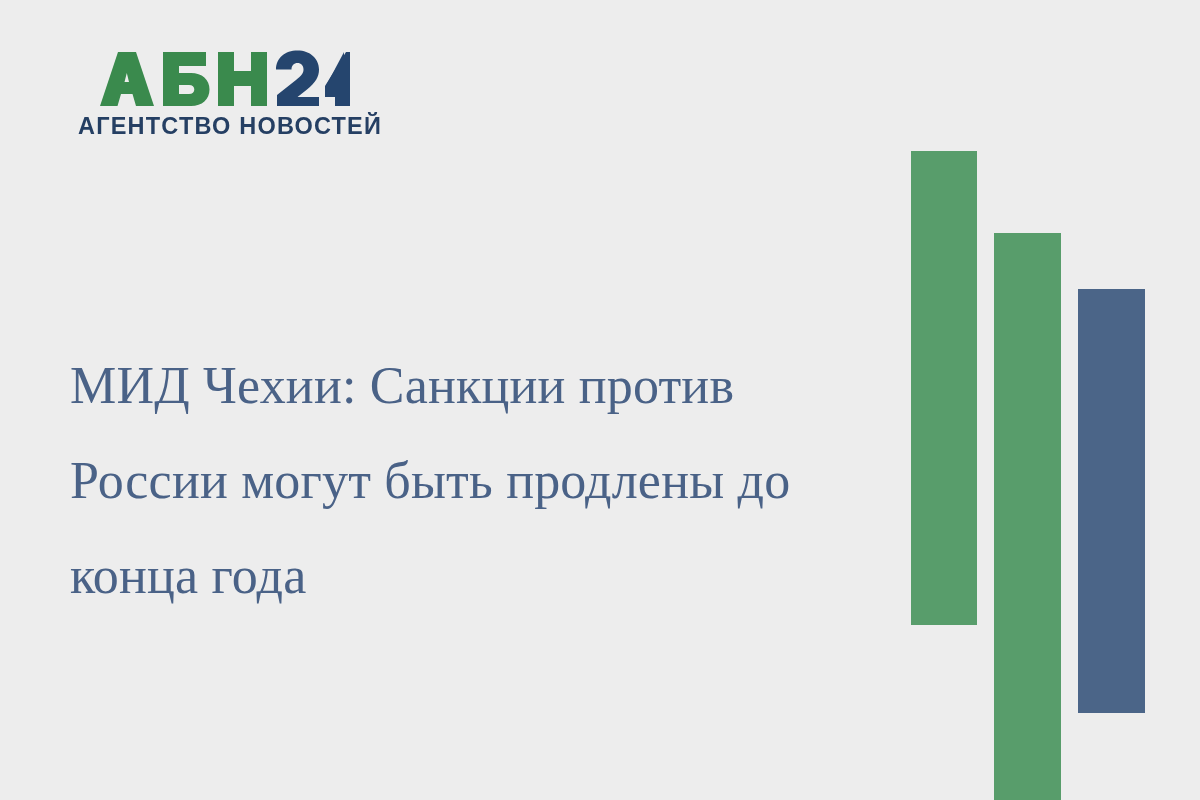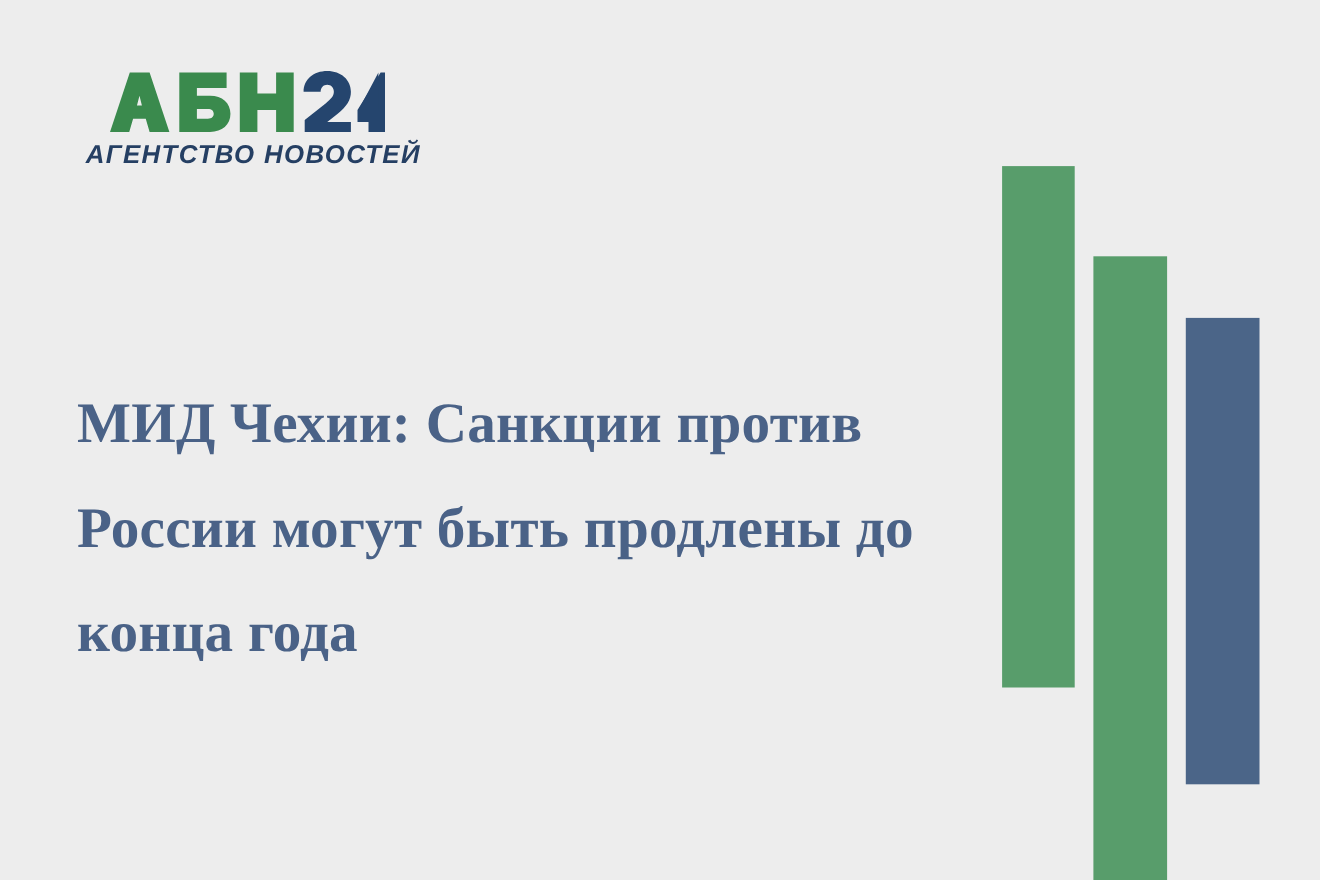--- a/index.html
+++ b/index.html
@@ -61,9 +61,8 @@
   #logo {
     position: absolute;
     left: 78px;
-    top: 62px;
+    top: 48px;
     width: 290px;
-    font-style: italic;
   }
   #logo-wordmark {
     display: block;

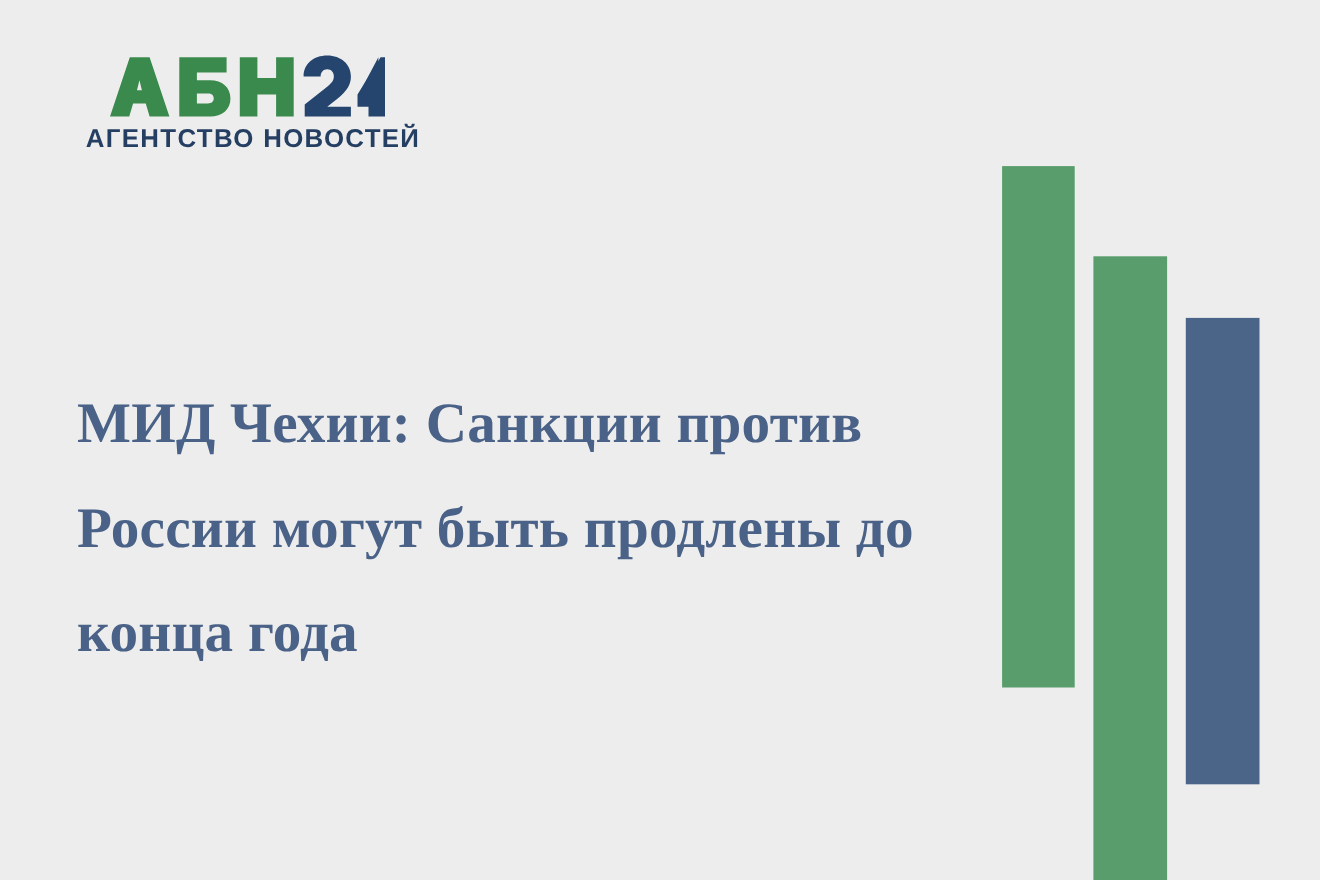--- a/index.html
+++ b/index.html
@@ -89,7 +89,7 @@
     width: 810px;
     margin: 0;
     font-family: "Liberation Serif", "DejaVu Serif", serif;
-    font-weight: 700;
+    font-weight: 400;
     font-size: 52px;
     line-height: 95px;
     color: #4a6287;

